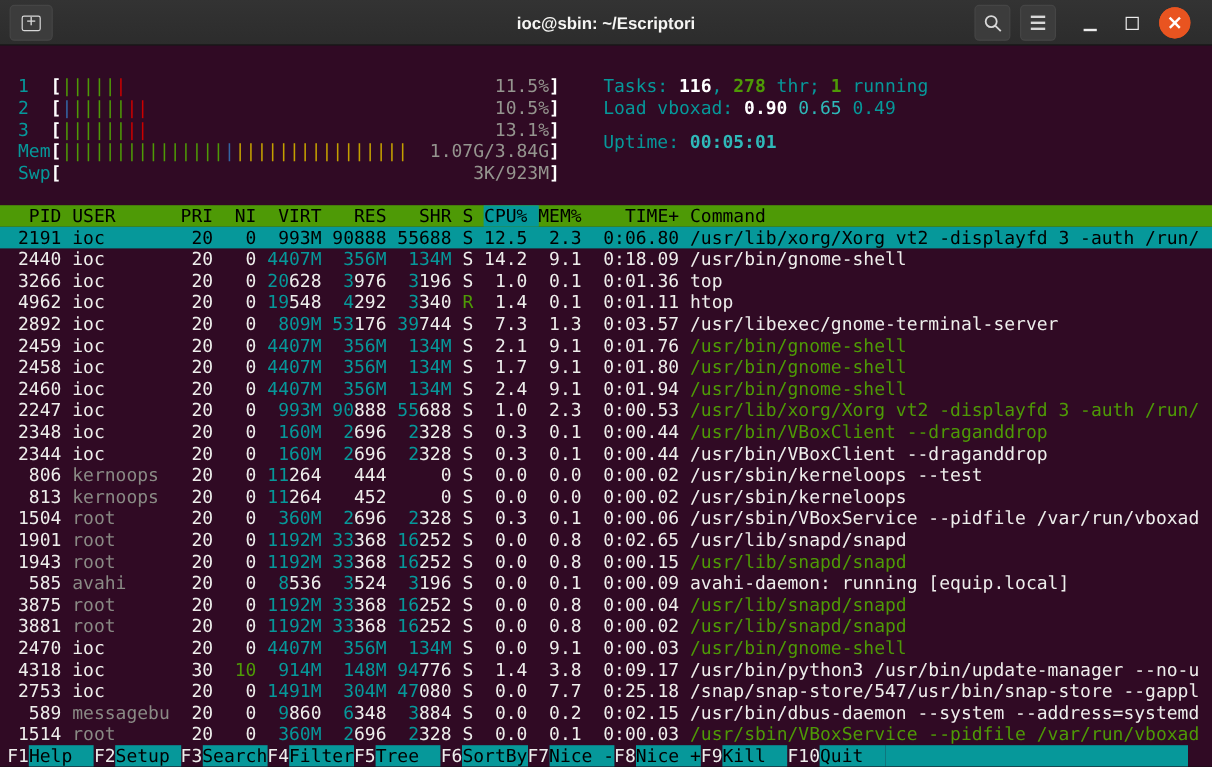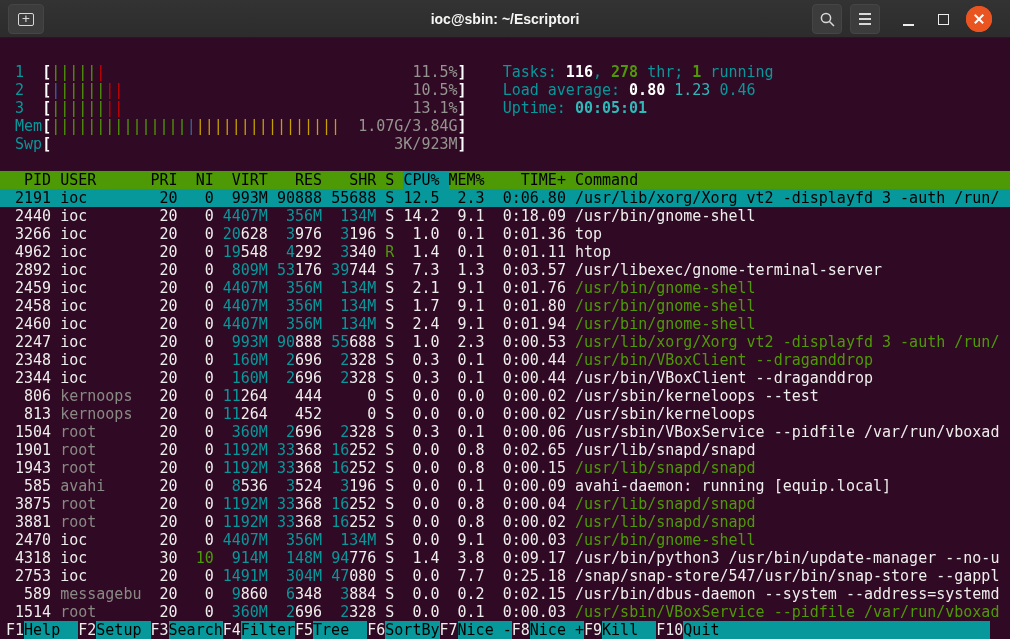--- a/index.html
+++ b/index.html
@@ -95,7 +95,7 @@
       </div>
     <div id="summary" style="position: absolute; left: 502.65px; top: 25px;">
         <div class="line" style="padding-left: 0px;"><span style="color: rgb(6, 152, 154);">Tasks: </span><span style="color: rgb(255, 255, 255); font-weight: bold;">116</span><span style="color: rgb(6, 152, 154);">, </span><span style="color: rgb(78, 154, 6); font-weight: bold;">278</span><span style="color: rgb(6, 152, 154);"> thr; </span><span style="color: rgb(78, 154, 6); font-weight: bold;">1</span><span style="color: rgb(6, 152, 154);"> running</span></div>
-        <div class="line" style="padding-left: 0px;"><span style="color: rgb(6, 152, 154);">Load average: </span><span style="color: rgb(255, 255, 255); font-weight: bold;">0.80</span><span style="color: rgb(6, 152, 154);"> </span><span style="color: rgb(47, 185, 185);">1.23</span><span style="color: rgb(6, 152, 154);"> </span><span style="color: rgb(6, 152, 154);">0.46</span></div>
+        <div class="line" style="padding-left: 0px;"><span style="color: rgb(6, 152, 154);">Load vboxad: </span><span style="color: rgb(255, 255, 255); font-weight: bold;">0.80</span><span style="color: rgb(6, 152, 154);"> </span><span style="color: rgb(47, 185, 185);">1.23</span><span style="color: rgb(6, 152, 154);"> </span><span style="color: rgb(6, 152, 154);">0.46</span></div>
         <div class="line" style="padding-left: 0px;"><span style="color: rgb(6, 152, 154);">Uptime: </span><span style="color: rgb(47, 185, 185); font-weight: bold;">00:05:01</span></div>
       </div>
     <div class="spacer"></div>

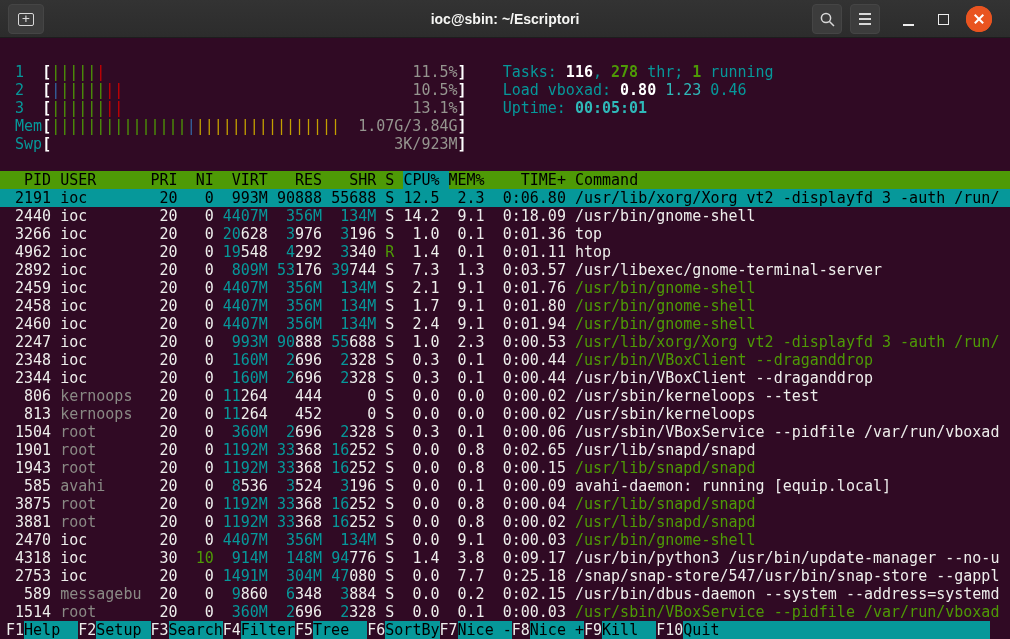--- a/index.html
+++ b/index.html
@@ -95,7 +95,7 @@
       </div>
     <div id="summary" style="position: absolute; left: 502.65px; top: 25px;">
         <div class="line" style="padding-left: 0px;"><span style="color: rgb(6, 152, 154);">Tasks: </span><span style="color: rgb(255, 255, 255); font-weight: bold;">116</span><span style="color: rgb(6, 152, 154);">, </span><span style="color: rgb(78, 154, 6); font-weight: bold;">278</span><span style="color: rgb(6, 152, 154);"> thr; </span><span style="color: rgb(78, 154, 6); font-weight: bold;">1</span><span style="color: rgb(6, 152, 154);"> running</span></div>
-        <div class="line" style="padding-left: 0px;"><span style="color: rgb(6, 152, 154);">Load vboxad: </span><span style="color: rgb(255, 255, 255); font-weight: bold;">0.80</span><span style="color: rgb(6, 152, 154);"> </span><span style="color: rgb(47, 185, 185);">1.23</span><span style="color: rgb(6, 152, 154);"> </span><span style="color: rgb(6, 152, 154);">0.46</span></div>
+        <div class="line" style="padding-left: 0px;"><span style="color: rgb(6, 152, 154);">Load vboxad: </span><span style="color: rgb(255, 255, 255); font-weight: bold;">0.90</span><span style="color: rgb(6, 152, 154);"> </span><span style="color: rgb(47, 185, 185);">1.23</span><span style="color: rgb(6, 152, 154);"> </span><span style="color: rgb(6, 152, 154);">0.46</span></div>
         <div class="line" style="padding-left: 0px;"><span style="color: rgb(6, 152, 154);">Uptime: </span><span style="color: rgb(47, 185, 185); font-weight: bold;">00:05:01</span></div>
       </div>
     <div class="spacer"></div>

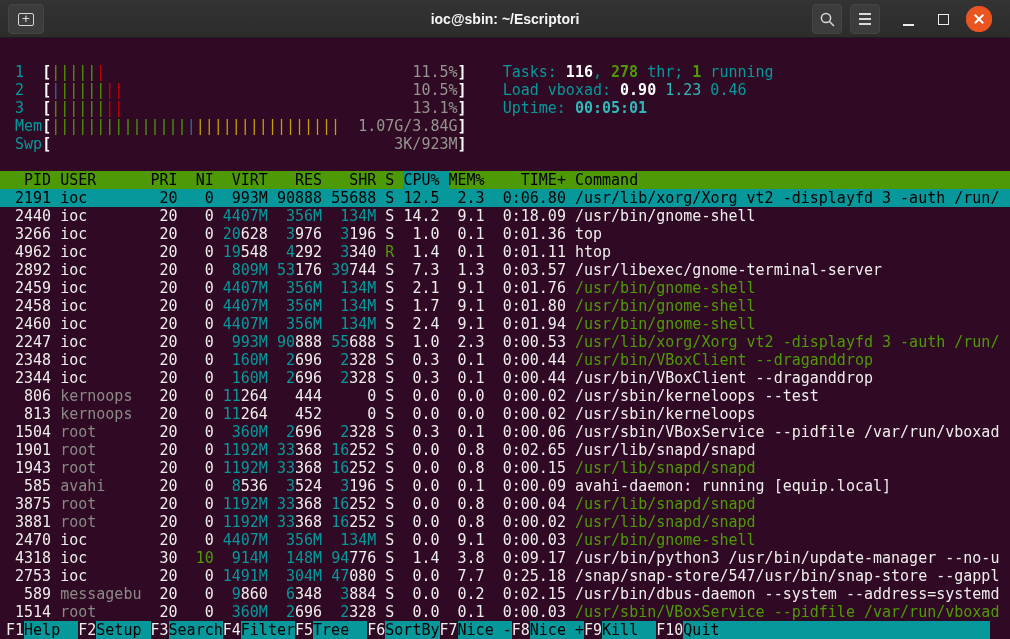--- a/index.html
+++ b/index.html
@@ -95,7 +95,7 @@
       </div>
     <div id="summary" style="position: absolute; left: 502.65px; top: 25px;">
         <div class="line" style="padding-left: 0px;"><span style="color: rgb(6, 152, 154);">Tasks: </span><span style="color: rgb(255, 255, 255); font-weight: bold;">116</span><span style="color: rgb(6, 152, 154);">, </span><span style="color: rgb(78, 154, 6); font-weight: bold;">278</span><span style="color: rgb(6, 152, 154);"> thr; </span><span style="color: rgb(78, 154, 6); font-weight: bold;">1</span><span style="color: rgb(6, 152, 154);"> running</span></div>
-        <div class="line" style="padding-left: 0px;"><span style="color: rgb(6, 152, 154);">Load vboxad: </span><span style="color: rgb(255, 255, 255); font-weight: bold;">0.90</span><span style="color: rgb(6, 152, 154);"> </span><span style="color: rgb(47, 185, 185);">1.23</span><span style="color: rgb(6, 152, 154);"> </span><span style="color: rgb(6, 152, 154);">0.46</span></div>
+        <div class="line" style="padding-left: 0px;"><span style="color: rgb(6, 152, 154);">Load vboxad: </span><span style="color: rgb(255, 255, 255); font-weight: bold;">0.90</span><span style="color: rgb(6, 152, 154);"> </span><span style="color: rgb(47, 185, 185);">0.65</span><span style="color: rgb(6, 152, 154);"> </span><span style="color: rgb(6, 152, 154);">0.46</span></div>
         <div class="line" style="padding-left: 0px;"><span style="color: rgb(6, 152, 154);">Uptime: </span><span style="color: rgb(47, 185, 185); font-weight: bold;">00:05:01</span></div>
       </div>
     <div class="spacer"></div>

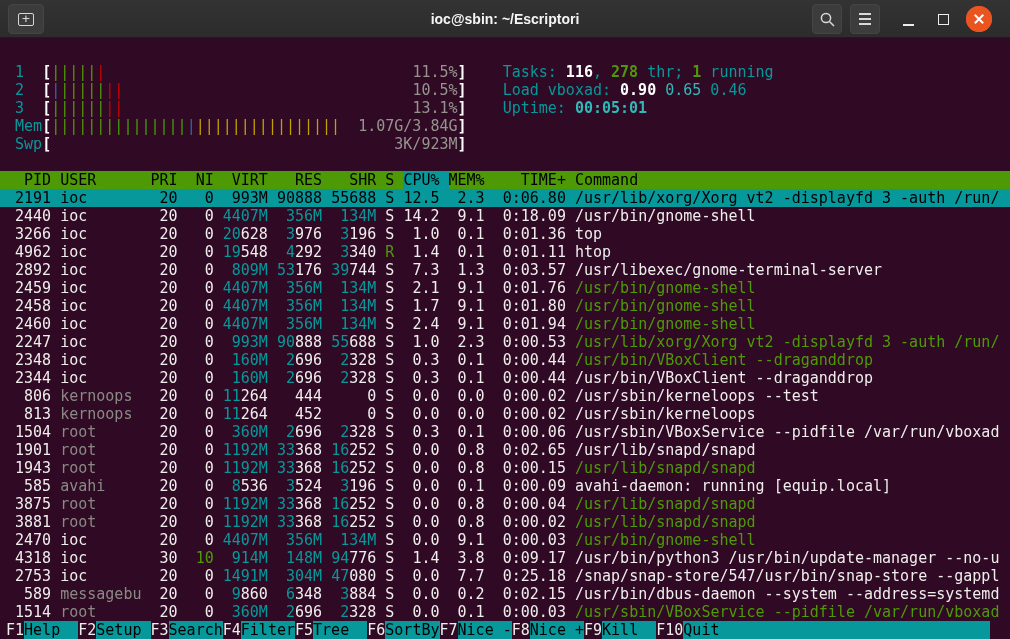--- a/index.html
+++ b/index.html
@@ -95,7 +95,7 @@
       </div>
     <div id="summary" style="position: absolute; left: 502.65px; top: 25px;">
         <div class="line" style="padding-left: 0px;"><span style="color: rgb(6, 152, 154);">Tasks: </span><span style="color: rgb(255, 255, 255); font-weight: bold;">116</span><span style="color: rgb(6, 152, 154);">, </span><span style="color: rgb(78, 154, 6); font-weight: bold;">278</span><span style="color: rgb(6, 152, 154);"> thr; </span><span style="color: rgb(78, 154, 6); font-weight: bold;">1</span><span style="color: rgb(6, 152, 154);"> running</span></div>
-        <div class="line" style="padding-left: 0px;"><span style="color: rgb(6, 152, 154);">Load vboxad: </span><span style="color: rgb(255, 255, 255); font-weight: bold;">0.90</span><span style="color: rgb(6, 152, 154);"> </span><span style="color: rgb(47, 185, 185);">0.65</span><span style="color: rgb(6, 152, 154);"> </span><span style="color: rgb(6, 152, 154);">0.46</span></div>
+        <div class="line" style="padding-left: 0px;"><span style="color: rgb(6, 152, 154);">Load vboxad: </span><span style="color: rgb(255, 255, 255); font-weight: bold;">0.90</span><span style="color: rgb(6, 152, 154);"> </span><span style="color: rgb(47, 185, 185);">0.65</span><span style="color: rgb(6, 152, 154);"> </span><span style="color: rgb(6, 152, 154);">0.49</span></div>
         <div class="line" style="padding-left: 0px;"><span style="color: rgb(6, 152, 154);">Uptime: </span><span style="color: rgb(47, 185, 185); font-weight: bold;">00:05:01</span></div>
       </div>
     <div class="spacer"></div>

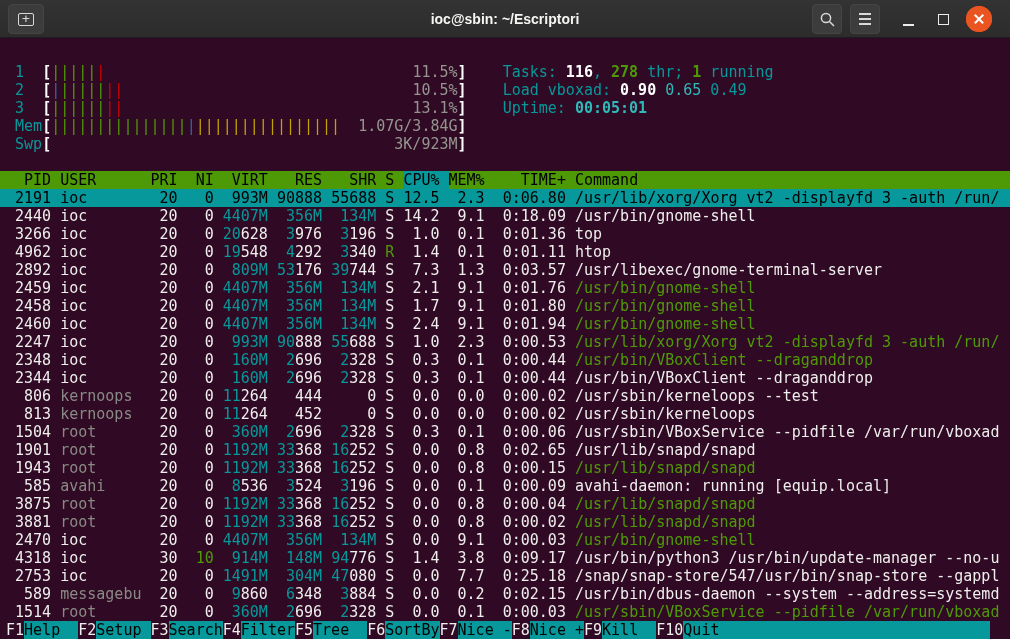--- a/index.html
+++ b/index.html
@@ -96,7 +96,7 @@
     <div id="summary" style="position: absolute; left: 502.65px; top: 25px;">
         <div class="line" style="padding-left: 0px;"><span style="color: rgb(6, 152, 154);">Tasks: </span><span style="color: rgb(255, 255, 255); font-weight: bold;">116</span><span style="color: rgb(6, 152, 154);">, </span><span style="color: rgb(78, 154, 6); font-weight: bold;">278</span><span style="color: rgb(6, 152, 154);"> thr; </span><span style="color: rgb(78, 154, 6); font-weight: bold;">1</span><span style="color: rgb(6, 152, 154);"> running</span></div>
         <div class="line" style="padding-left: 0px;"><span style="color: rgb(6, 152, 154);">Load vboxad: </span><span style="color: rgb(255, 255, 255); font-weight: bold;">0.90</span><span style="color: rgb(6, 152, 154);"> </span><span style="color: rgb(47, 185, 185);">0.65</span><span style="color: rgb(6, 152, 154);"> </span><span style="color: rgb(6, 152, 154);">0.49</span></div>
-        <div class="line" style="padding-left: 0px;"><span style="color: rgb(6, 152, 154);">Uptime: </span><span style="color: rgb(47, 185, 185); font-weight: bold;">00:05:01</span></div>
+        <div class="line" style="padding-left: 0px; margin-top: 10px;"><span style="color: rgb(6, 152, 154);">Uptime: </span><span style="color: rgb(47, 185, 185); font-weight: bold;">00:05:01</span></div>
       </div>
     <div class="spacer"></div>
     <div id="table-header" class="line hdr" style="background: rgb(78, 154, 6);"><span style="color: rgb(0, 0, 0);">  PID </span><span style="color: rgb(0, 0, 0);">USER      </span><span style="color: rgb(0, 0, 0);">PRI </span><span style="color: rgb(0, 0, 0);"> NI </span><span style="color: rgb(0, 0, 0);"> VIRT </span><span style="color: rgb(0, 0, 0);">  RES </span><span style="color: rgb(0, 0, 0);">  SHR </span><span style="color: rgb(0, 0, 0);">S </span><span style="color: rgb(0, 0, 0); background: rgb(6, 152, 154);">CPU% </span><span style="color: rgb(0, 0, 0);">MEM% </span><span style="color: rgb(0, 0, 0);">   TIME+ </span><span style="color: rgb(0, 0, 0);">Command</span></div>

